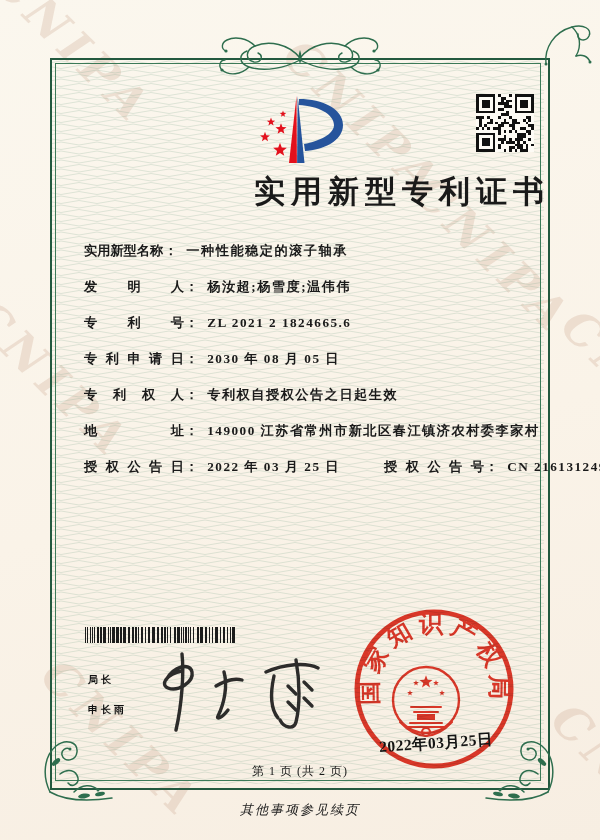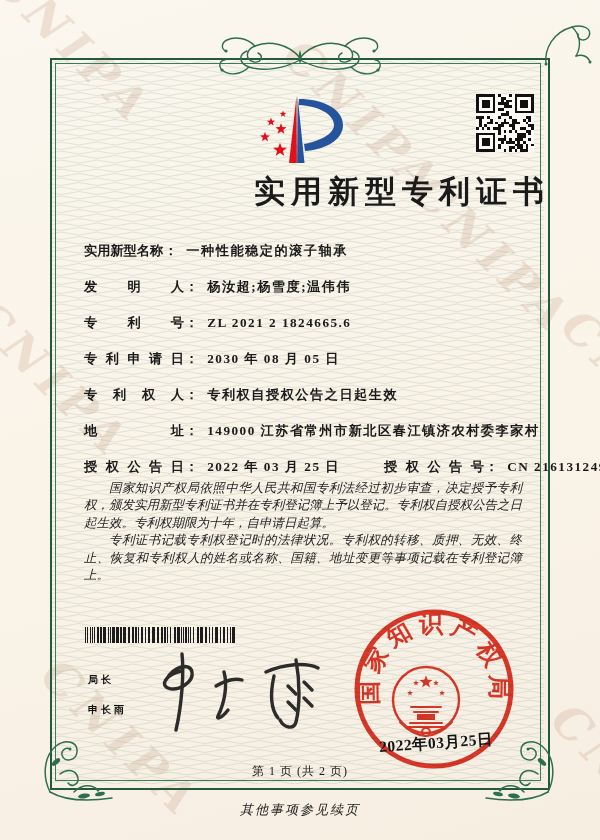--- a/index.html
+++ b/index.html
@@ -304,10 +304,6 @@
           </span><span class="fcolon">：</span><span class="fvalue">CN 216131249 U</span></span></div>
     </div>
 
-  <div class="paras">
-    <p>国家知识产权局依照中华人民共和国专利法经过初步审查，决定授予专利权，颁发实用新型专利证书并在专利登记簿上予以登记。专利权自授权公告之日起生效。专利权期限为十年，自申请日起算。</p>
-    <p>专利证书记载专利权登记时的法律状况。专利权的转移、质押、无效、终止、恢复和专利权人的姓名或名称、国籍、地址变更等事项记载在专利登记簿上。</p>
-  </div>
 
   <svg class="barcode" width="156" height="16">
     <g id="bars" fill="#1c1c1c">

